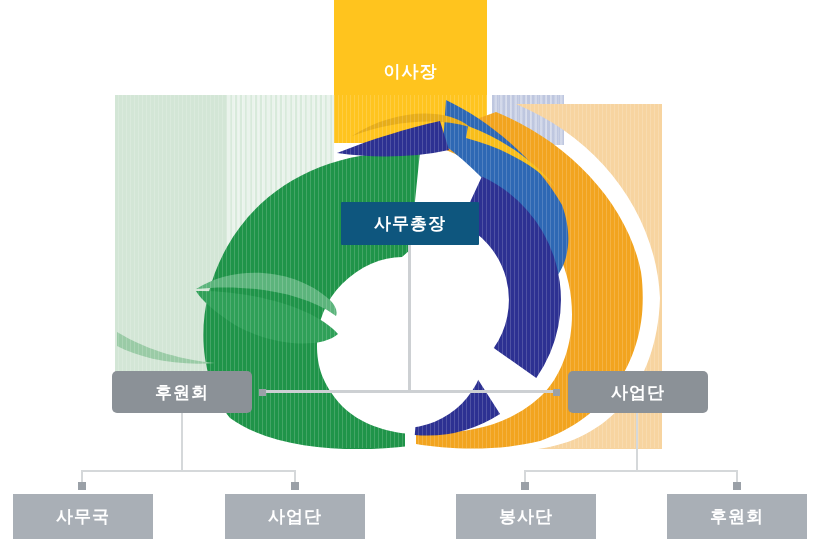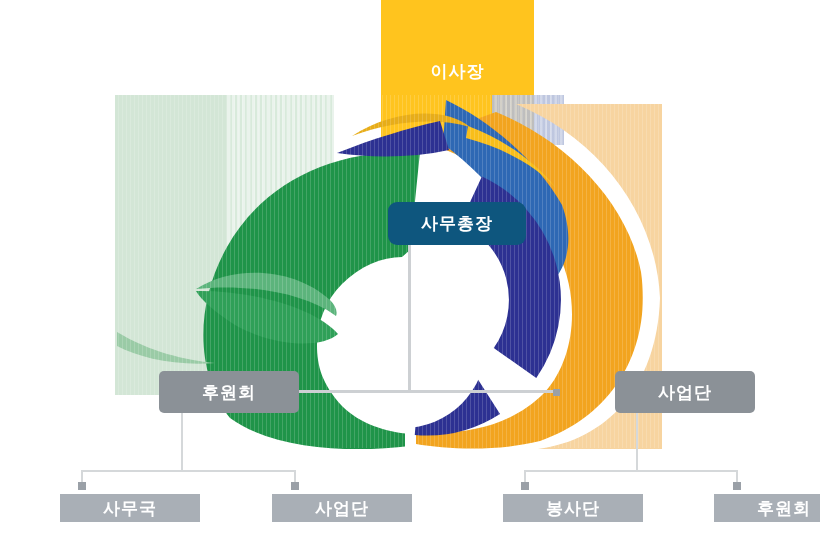--- a/index.html
+++ b/index.html
@@ -11,7 +11,7 @@
   .abs{position:absolute;}
   .node{
     position:absolute;display:flex;align-items:center;justify-content:center;
-    color:#ffffff;font-weight:bold;font-size:17px;letter-spacing:1px;margin-left:47px;
+    color:#ffffff;font-weight:bold;font-size:17px;letter-spacing:1px;
   }
   
   #node-chairman{left:334px;top:0;width:153px;height:143px;background:#FFC41E;z-index:1;}

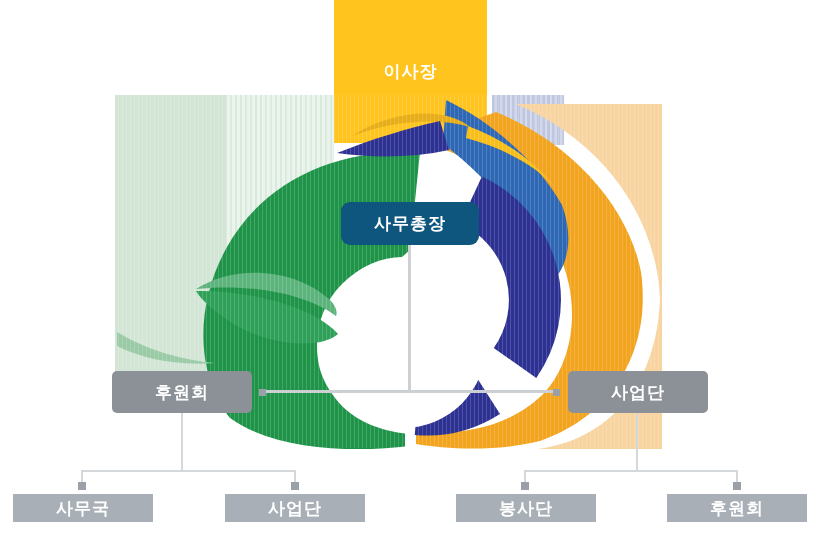--- a/index.html
+++ b/index.html
@@ -30,7 +30,7 @@
   .csq{position:absolute;width:7px;height:7px;background:#9AA0A7;z-index:3;}
   .csq-b{position:absolute;width:8px;height:8px;background:#9AA0A7;z-index:3;}
   
-  #node-secretary{left:341px;top:202px;width:138px;height:43px;background:#0E567E;border-radius:9px;z-index:4;}
+  #node-secretary{left:341px;top:202px;width:138px;height:43px;background:#0E567E;border-radius:1px;z-index:4;}
   
   .group-box{background:#8B9197;border-radius:5px;z-index:4;width:140px;height:42px;}
   #node-left-group{left:112px;top:371px;}

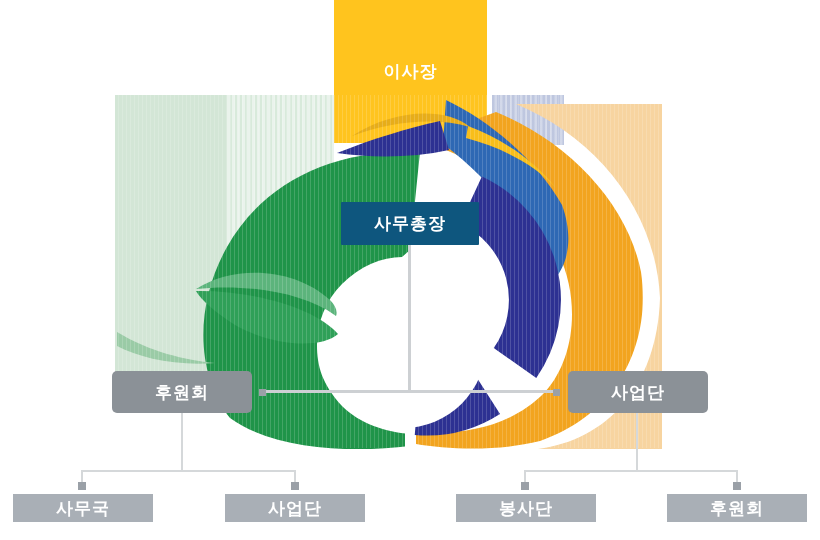--- a/index.html
+++ b/index.html
@@ -36,7 +36,7 @@
   #node-left-group{left:112px;top:371px;}
   #node-right-group{left:568px;top:371px;}
   
-  .team-box{background:#A9AFB6;z-index:4;width:140px;height:28px;}
+  .team-box{background:#A9AFB6;z-index:4;width:140px;height:45px;}
   #node-b0{left:13px;top:494px;}
   #node-b1{left:225px;top:494px;}
   #node-b2{left:456px;top:494px;font-family:Liberation Serif, serif;}

